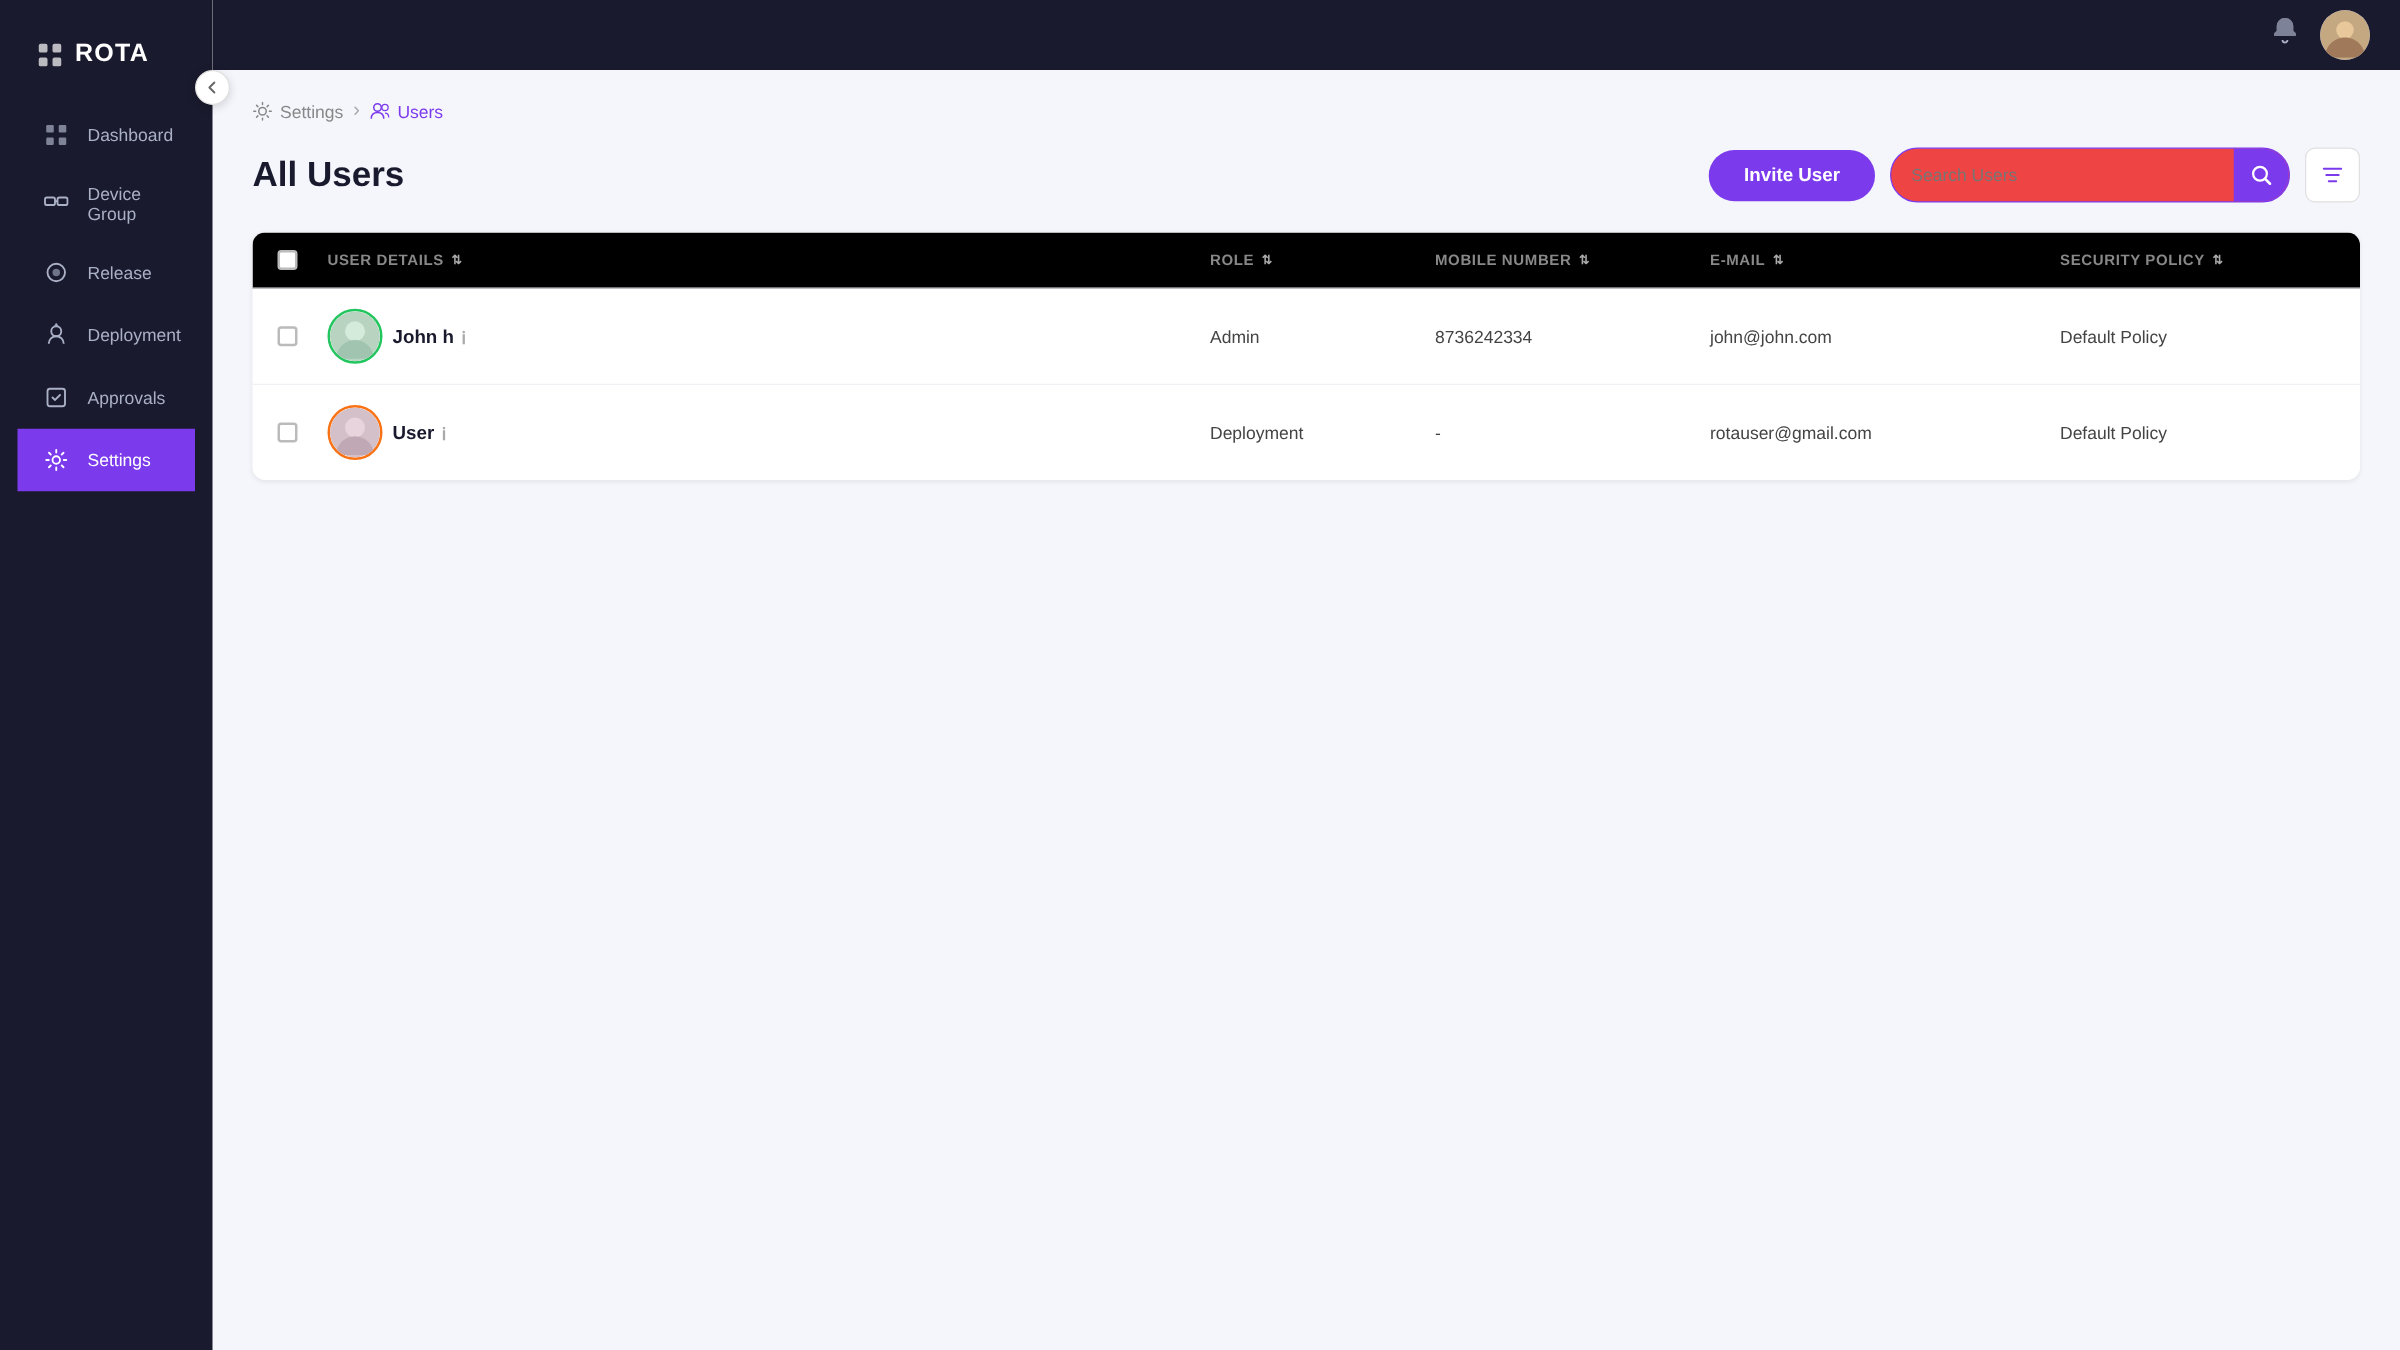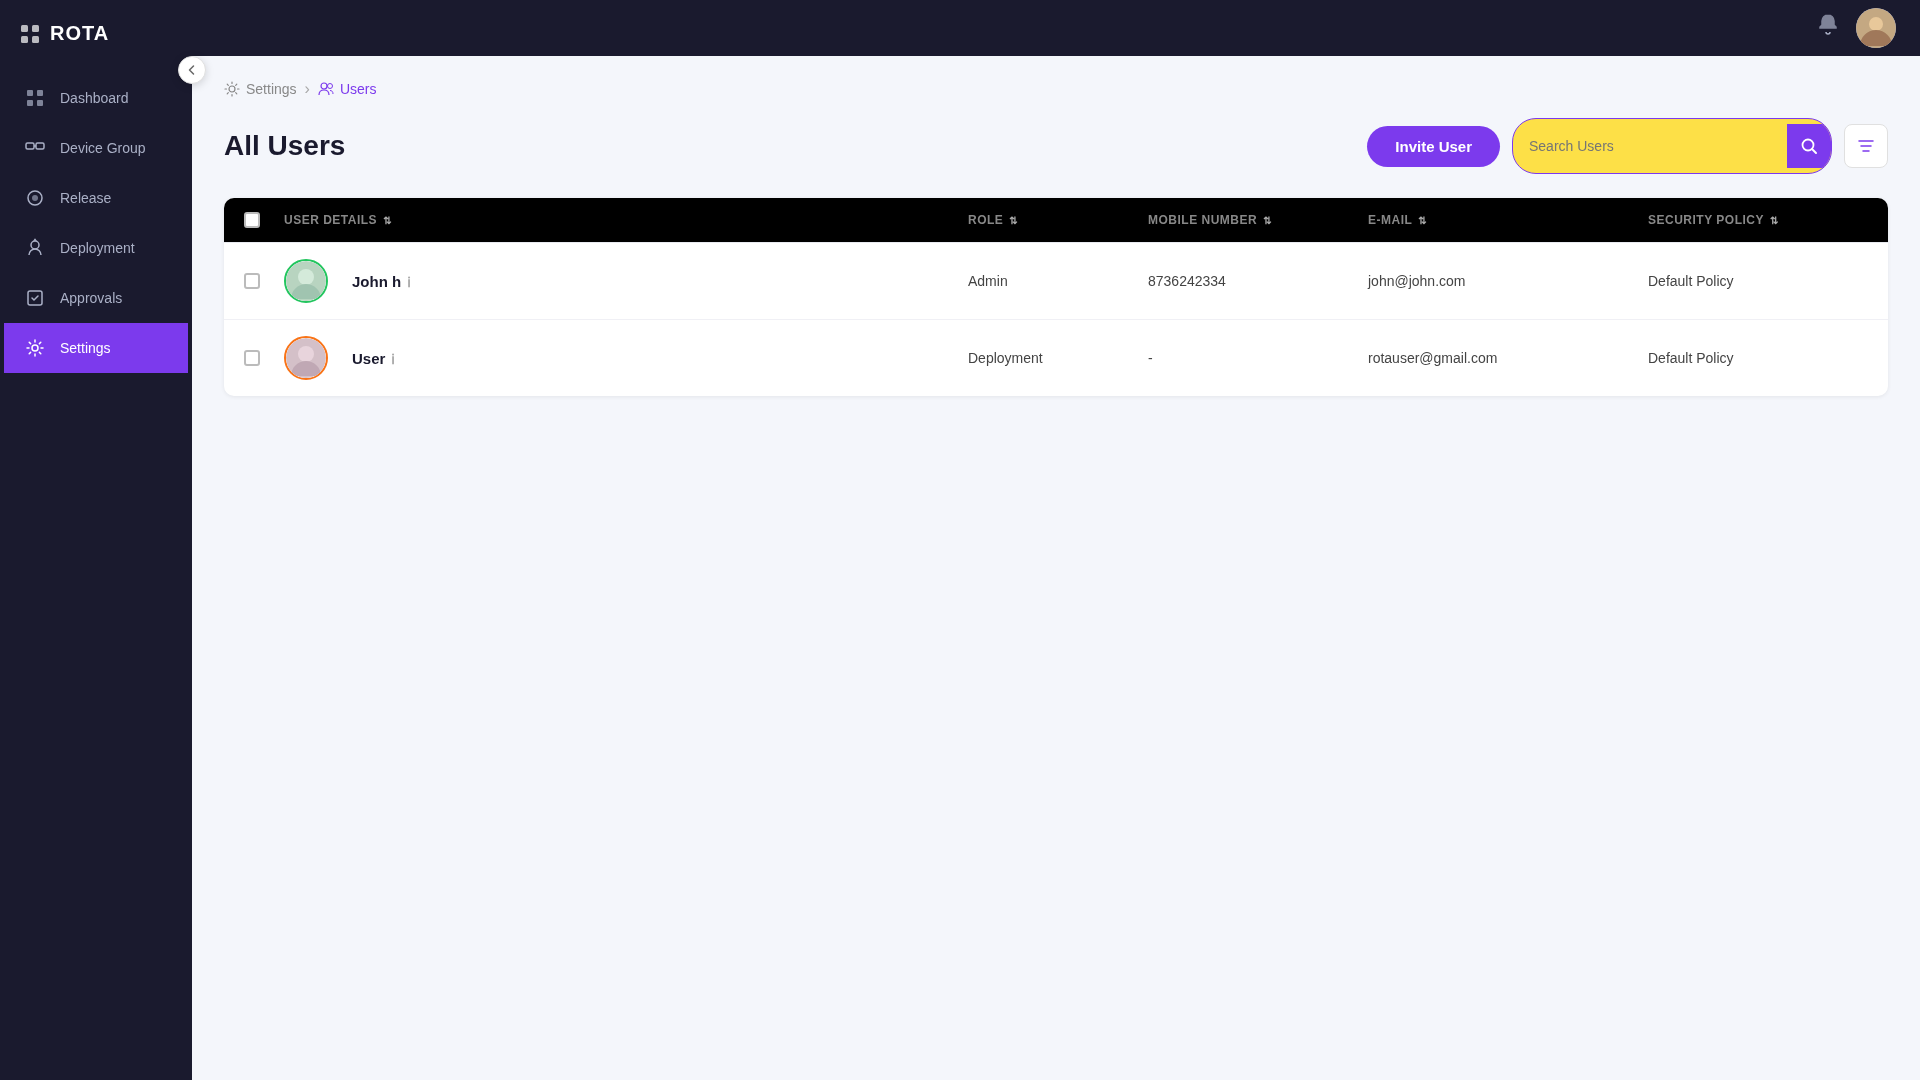--- a/index.html
+++ b/index.html
@@ -7,11 +7,11 @@
 
     
     .sidebar {
-      width: 192px;
+      width: 170px;
       background: #1a1a2e;
       display: flex;
       flex-direction: column;
-      padding: 4px;
+      padding: 14px;
       flex-shrink: 0;
       position: relative;
       justify-content: flex-end;

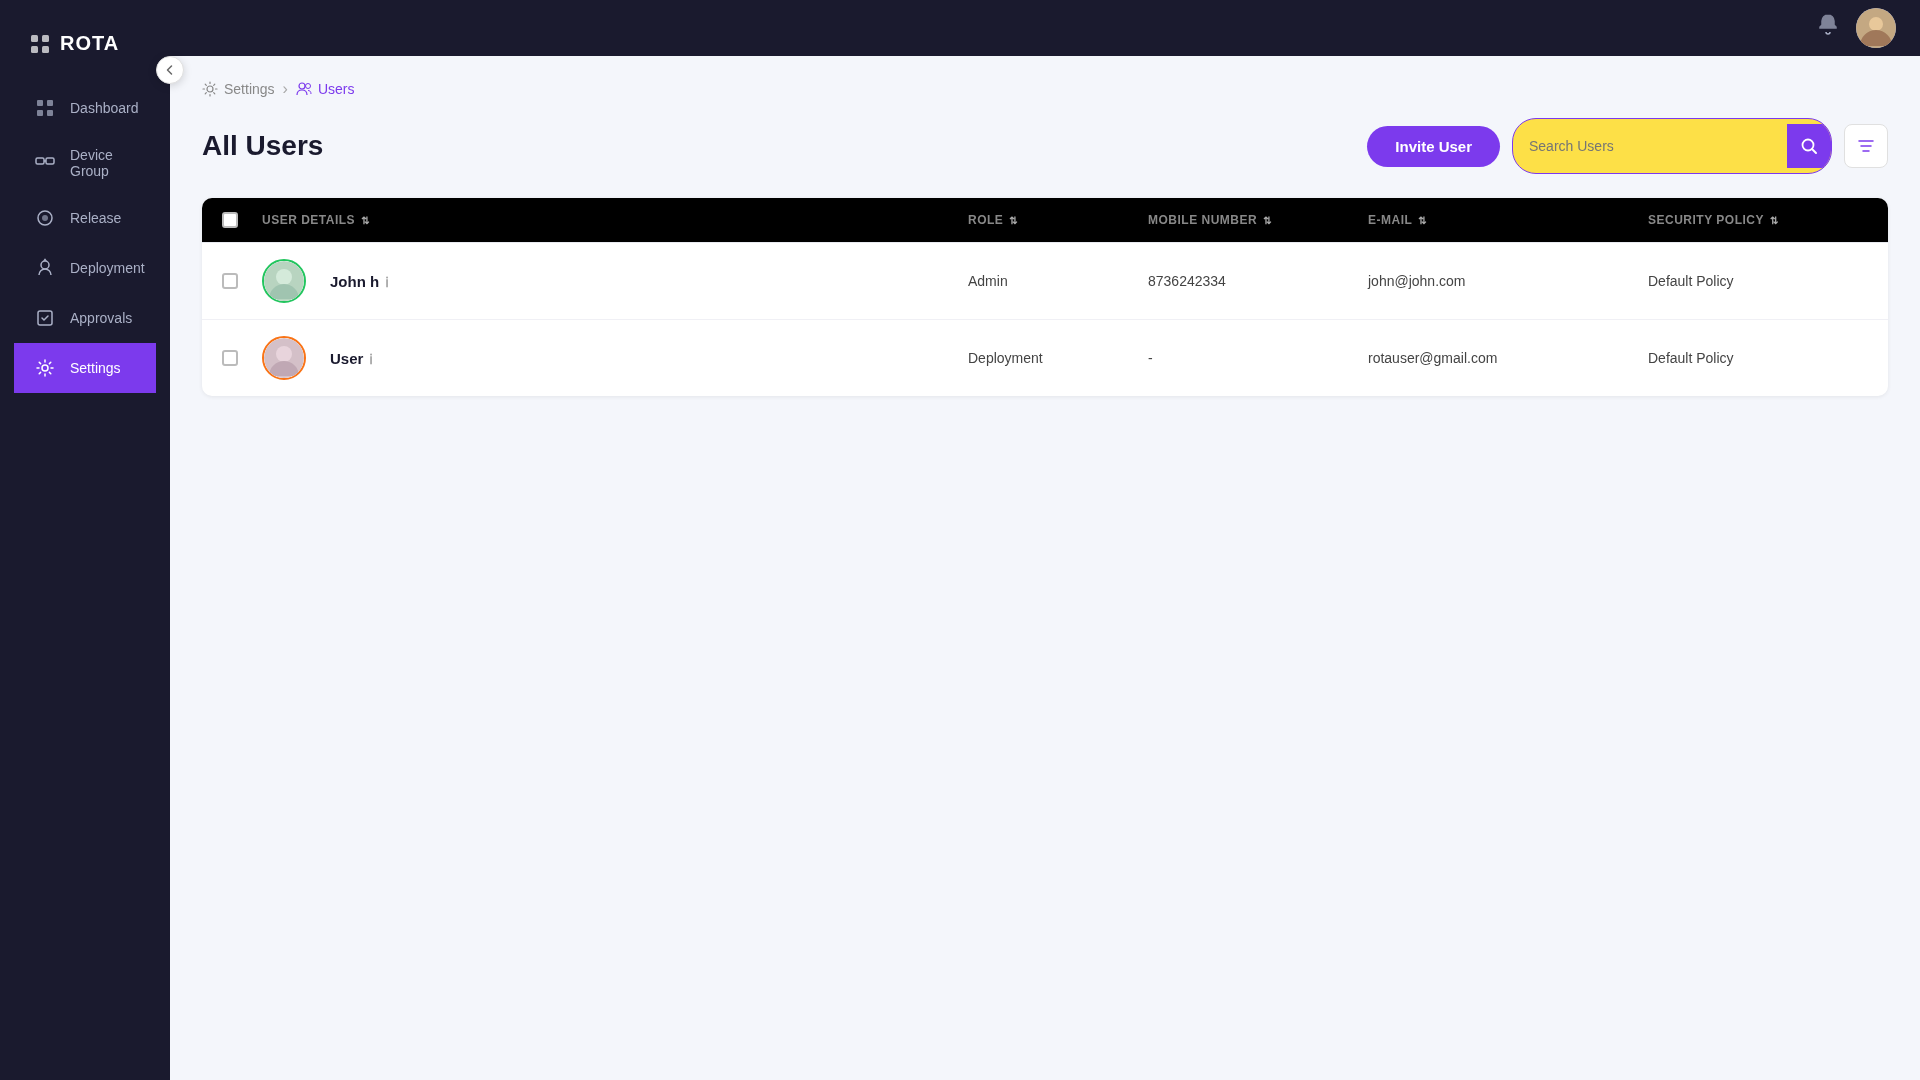--- a/index.html
+++ b/index.html
@@ -186,11 +186,11 @@
     .search-container {
       display: flex;
       align-items: center;
-      background: #fde047;
+      background: #ef4444;
       border: 1.5px solid #7c3aed;
       border-radius: 24px;
       overflow: hidden;
-      height: 56px;
+      height: 44px;
       min-width: 320px;
     }
     .search-input {

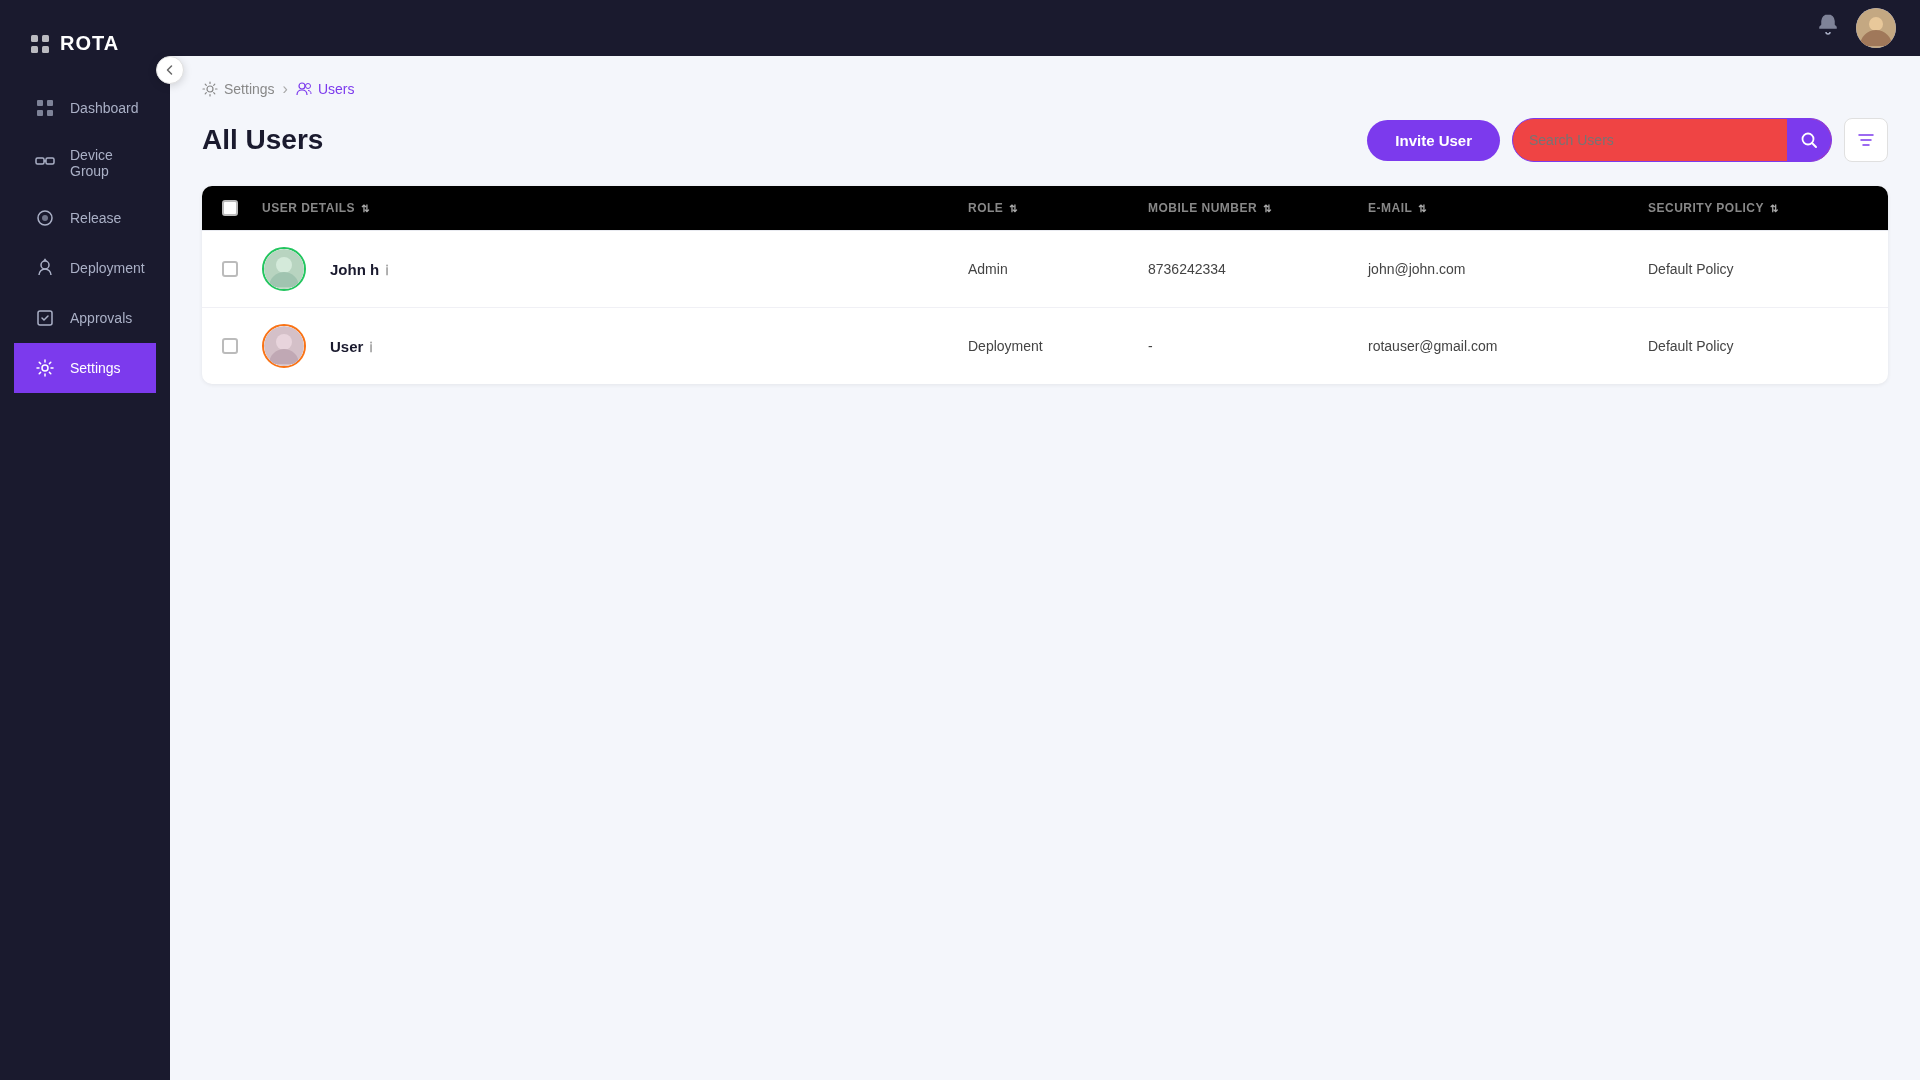--- a/index.html
+++ b/index.html
@@ -264,7 +264,7 @@
     .user-details {
       display: flex;
       align-items: center;
-      gap: 24px;
+      gap: 8px;
     }
     .user-avatar {
       width: 44px;

